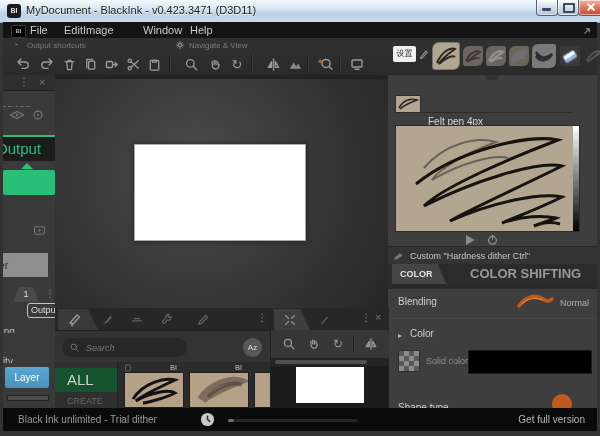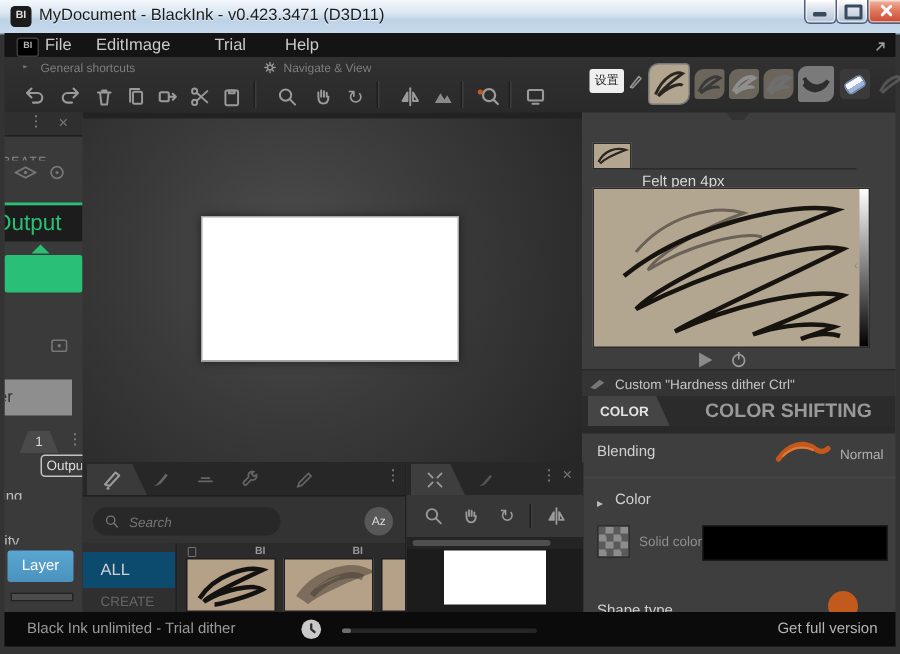--- a/index.html
+++ b/index.html
@@ -124,7 +124,7 @@
     <span class="abs menu-item" style="left:27px;">File</span>
     <span class="abs menu-item" style="left:61px;">Edit</span>
     <span class="abs menu-item" style="left:80px;">Image</span>
-    <span class="abs menu-item" style="left:140px;">Trial</span>
+    <span class="abs menu-item" style="left:140px;">Window</span>
     <span class="abs menu-item" style="left:187px;">Help</span>
     <svg class="abs ic" style="left:578px;top:3px;" width="12" height="12" viewBox="0 0 16 16">
         <path d="M5 11 L11 5 M11 5 h-4 M11 5 v4"></path>

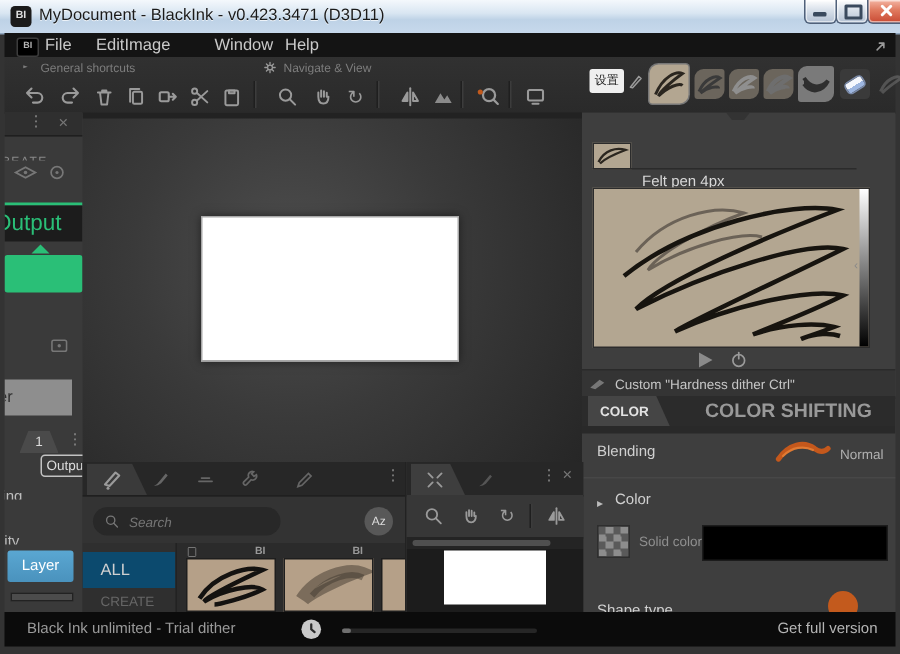--- a/index.html
+++ b/index.html
@@ -135,7 +135,7 @@
     <svg class="abs ic" style="left:10px;top:4px;" width="8" height="8" viewBox="0 0 16 16">
         <path d="M5 14 V3 l6 2 -6 2" fill="#7d7d7d" stroke="none"></path>
       </svg>
-    <span class="abs tb-label" style="left:24px;">General shortcuts</span>
+    <span class="abs tb-label" style="left:24px;">Output shortcuts</span>
     <div class="abs tbtn" style="left:10px;">
         <svg class="ic" width="16" height="16" viewBox="0 0 16 16">
           <path d="M6 3 L3 6 L6 9 M3 6 h7 a3.2 3.2 0 0 1 0 6.4 h-3"></path>

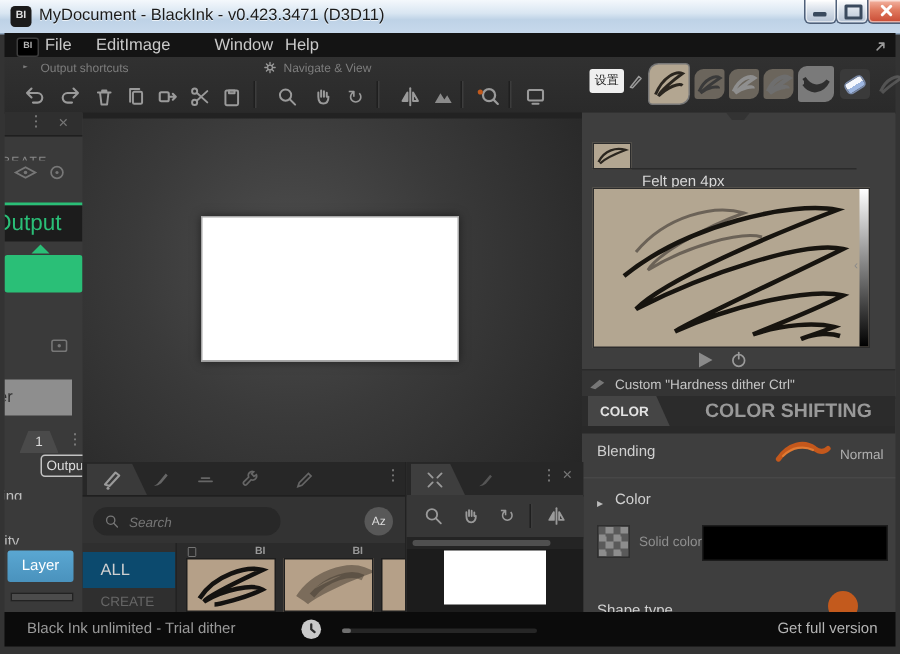--- a/index.html
+++ b/index.html
@@ -79,7 +79,7 @@
   .searchpill{background:#282828;border-radius:10px;display:flex;align-items:center;}
   .searchpill input{background:transparent;border:none;outline:none;color:#9a9a9a;font-size:9px;font-style:italic;width:90px;font-family:"Liberation Sans",sans-serif;}
   .azbtn{background:#585858;border-radius:50%;color:#ddd;font-size:8px;text-align:center;line-height:19px;}
-  .cat-all{background:#0c4a6e;color:#d0d0d0;font-size:11px;line-height:24px;padding-left:12px;}
+  .cat-all{background:#14532d;color:#d0d0d0;font-size:15px;line-height:24px;padding-left:12px;}
   .cat-def{color:#666;font-size:9px;padding-left:12px;}
   .thumb{background:#b5a088;border:1px solid #1e1e1e;overflow:hidden;}
   .bi-badge{color:#999;font-size:7px;font-weight:bold;}

